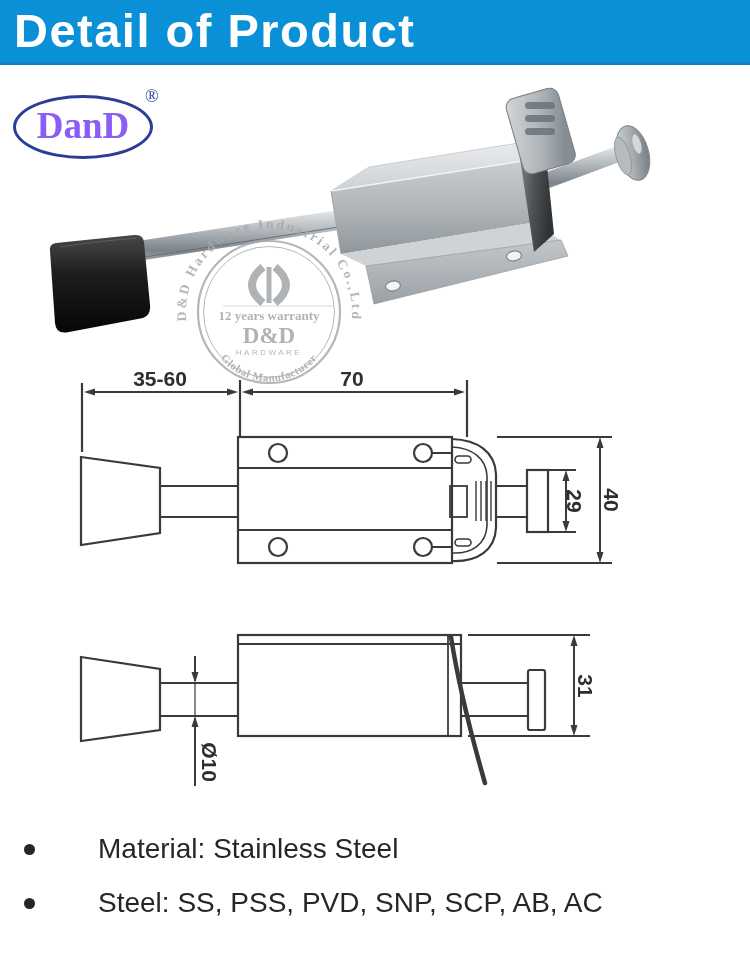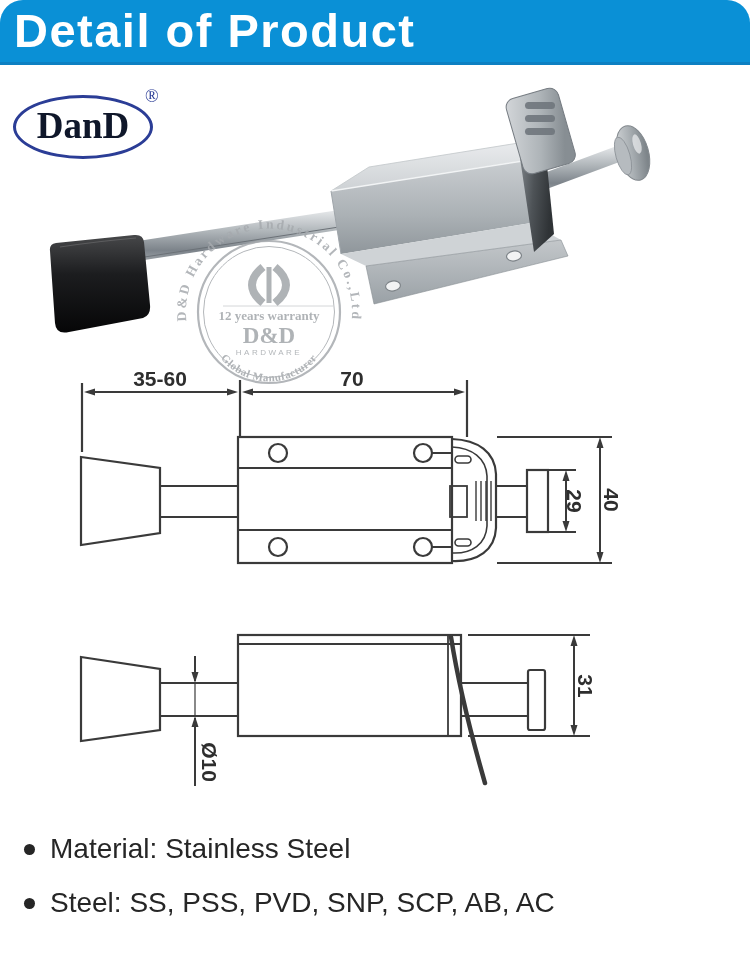--- a/index.html
+++ b/index.html
@@ -4,7 +4,7 @@
 <style>
   html,body{margin:0;padding:0;background:#ffffff;}
   #page{position:relative;width:750px;height:969px;background:#ffffff;overflow:hidden;
-        font-family:"Liberation Sans", sans-serif;border-radius:23px;}
+        font-family:"Liberation Sans", sans-serif;}
 
   
   .banner{position:absolute;left:0;top:0;width:750px;height:62px;background:#0a90d6;

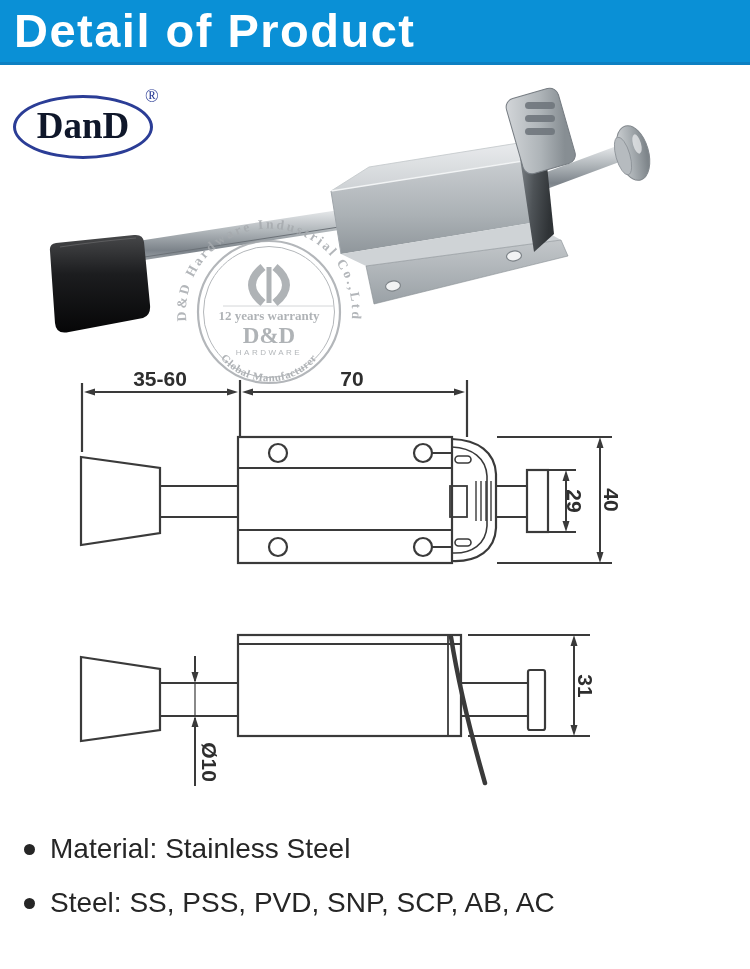--- a/index.html
+++ b/index.html
@@ -15,7 +15,7 @@
   
   .logo{position:absolute;left:13px;top:95px;width:134px;height:58px;
         border:3px solid #2b3d96;border-radius:50%;display:flex;align-items:center;justify-content:center;}
-  .logo-text{font-family:"Liberation Serif", serif;font-weight:bold;font-size:37px;color:#0f172a;
+  .logo-text{font-family:"Liberation Serif", serif;font-weight:bold;font-size:37px;color:#8b5cf6;
              letter-spacing:0px;line-height:1;padding-bottom:3px;}
   .logo-reg{position:absolute;left:129px;top:-12px;font-size:18px;color:#2b3d96;font-family:"Liberation Serif", serif;}
 

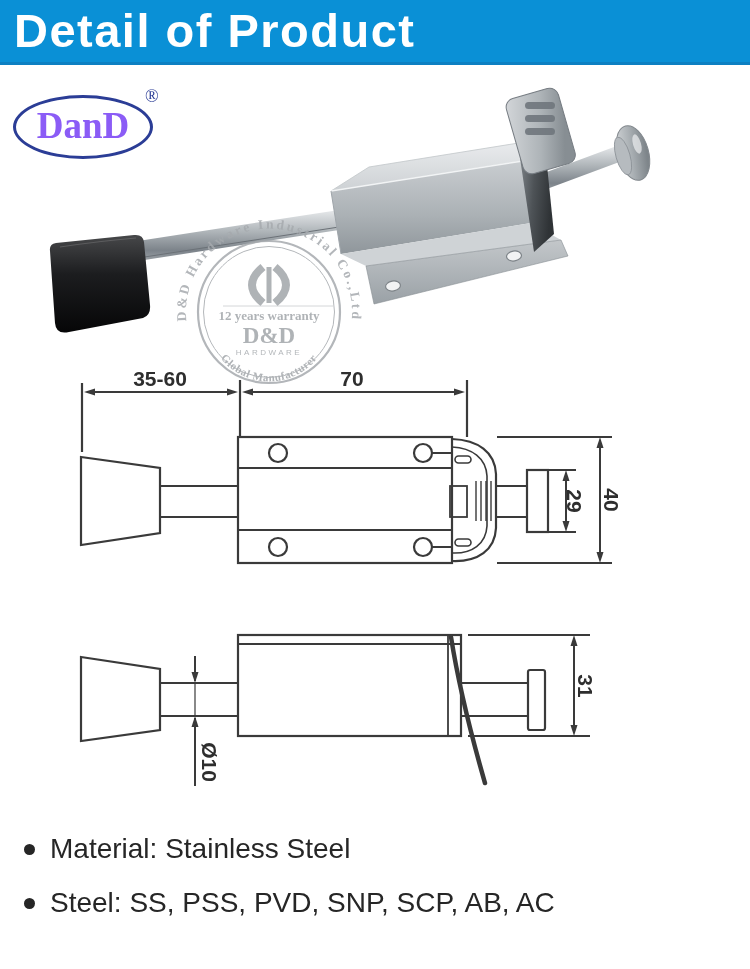--- a/index.html
+++ b/index.html
@@ -23,7 +23,7 @@
 
   
   .specs{position:absolute;left:24px;top:834px;}
-  .spec-row{display:flex;align-items:center;height:30px;margin-bottom:24px;}
+  .spec-row{display:flex;align-items:center;height:30px;margin-bottom:24px;gap:48px;}
   .spec-bullet{width:11px;height:11px;border-radius:50%;background:#262626;margin-right:15px;flex:0 0 auto;}
   .spec-text{font-size:28px;color:#262626;white-space:nowrap;}
 

